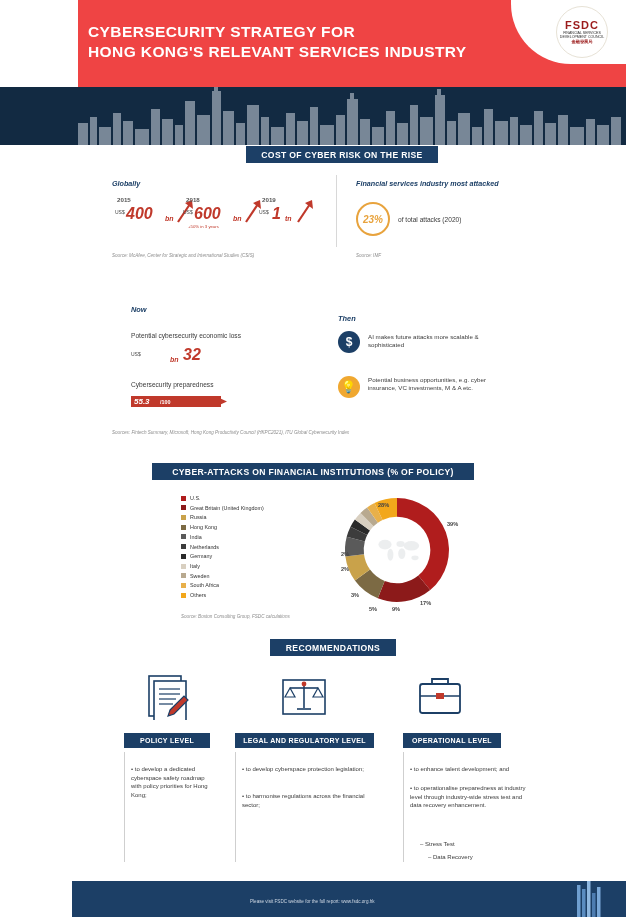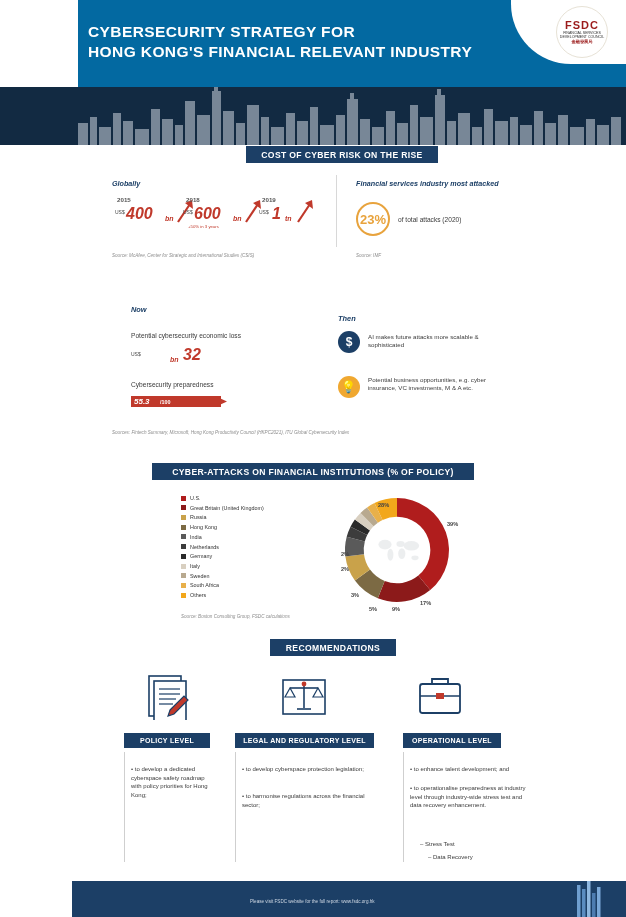--- a/index.html
+++ b/index.html
@@ -15,7 +15,7 @@
   
   .header {
     position: absolute; left:0; top:0; width:626px; height:145px;
-    background: #0369a1;
+    background: #ef4444;
     overflow: hidden;
     padding-left: 36px;
   }

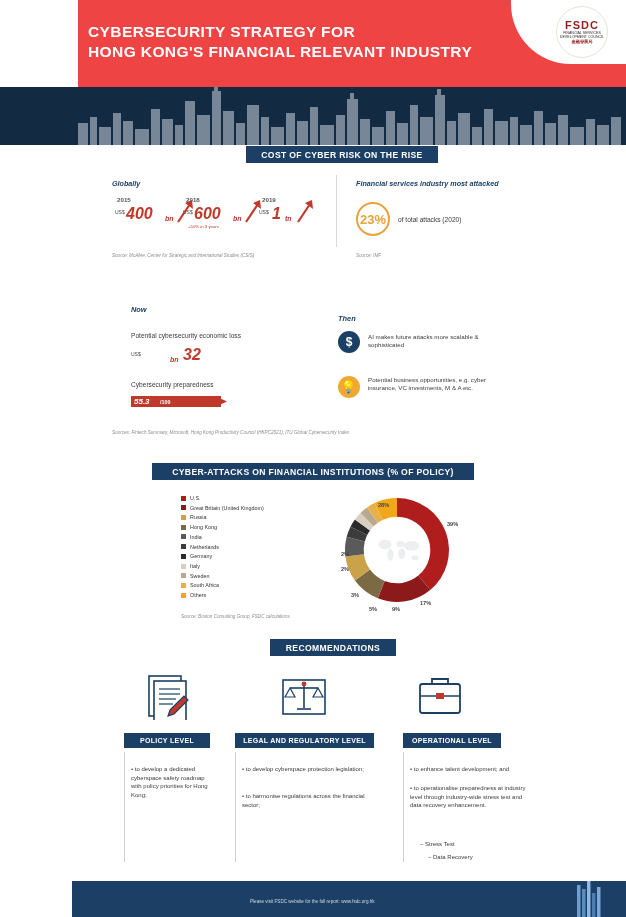--- a/index.html
+++ b/index.html
@@ -171,7 +171,7 @@
 
     <div class="hdr-title">
       <div>CYBERSECURITY STRATEGY FOR</div>
-      <div>HONG KONG'S FINANCIAL RELEVANT INDUSTRY</div>
+      <div>HONG KONG'S RELEVANT SERVICES INDUSTRY</div>
     </div>
 
     <div class="logo">

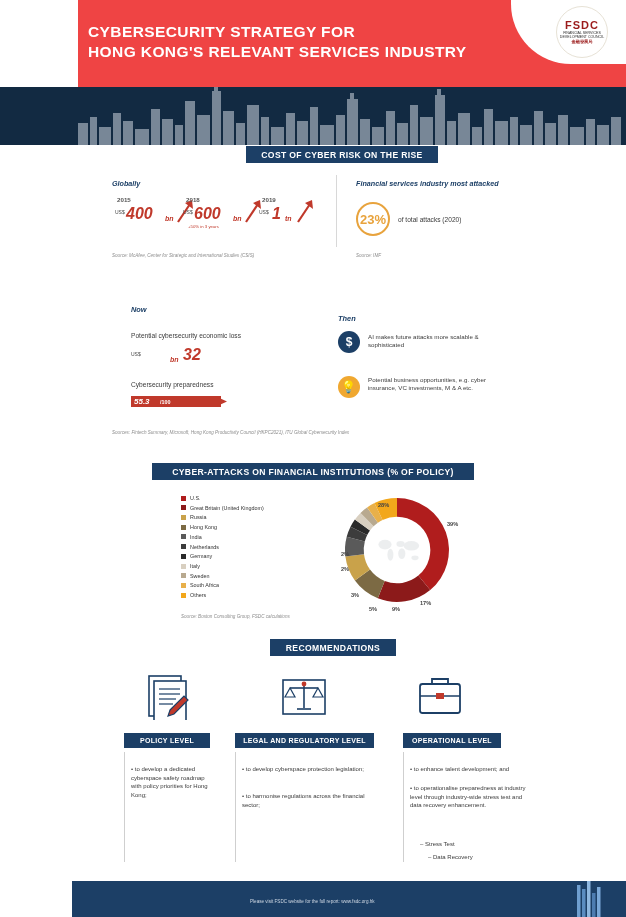--- a/index.html
+++ b/index.html
@@ -67,7 +67,7 @@
   .pct-circle {
     position:absolute; width:34px; height:34px; border-radius:50%;
     border:2.5px solid #e8a33d; display:flex; align-items:center; justify-content:center;
-    color:#e8a33d; font-size:13px; font-weight:bold; 
+    color:#e8a33d; font-size:10px; font-weight:bold; font-style:italic;
   }
 
   

